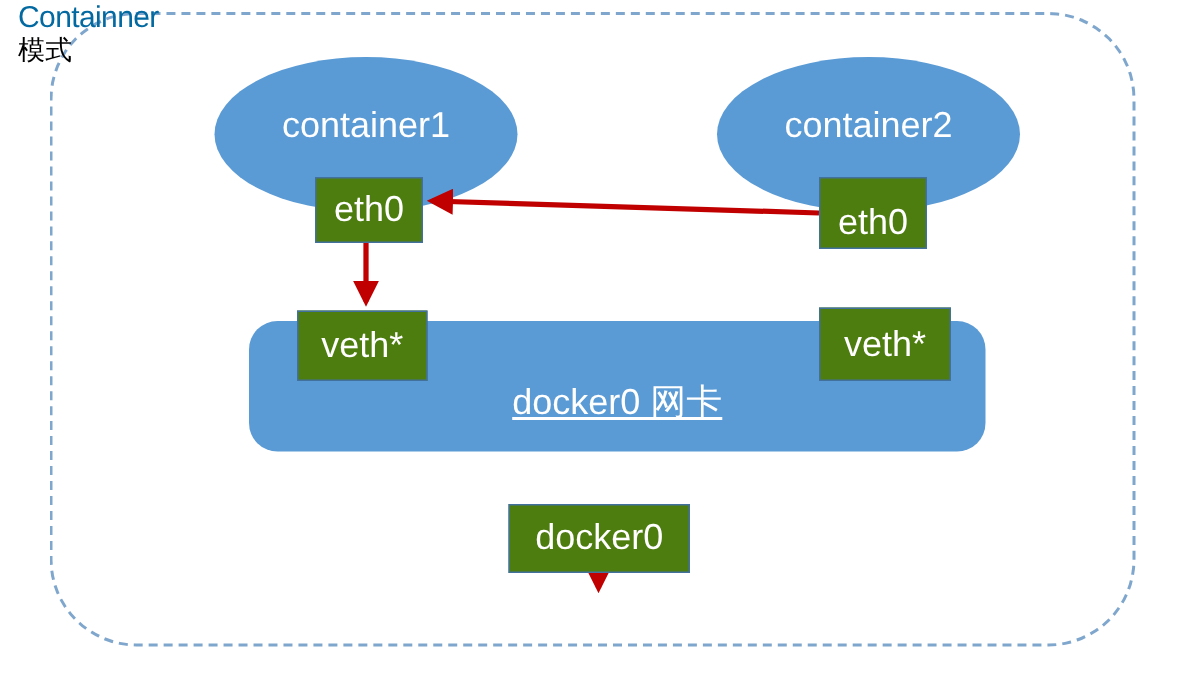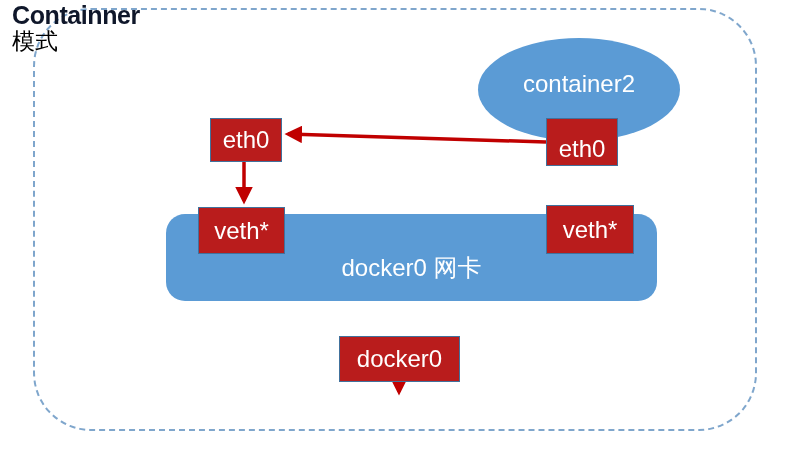--- a/index.html
+++ b/index.html
@@ -40,9 +40,9 @@
     line-height: 1.05;
   }
   .title-main {
-    font-size: 25px;
-    font-weight: bold;
-    color: #0f172a;
+    font-size: 20px;
+    font-weight: normal;
+    color: #0369a1;
     letter-spacing: -0.4px;
     display: block;
   }

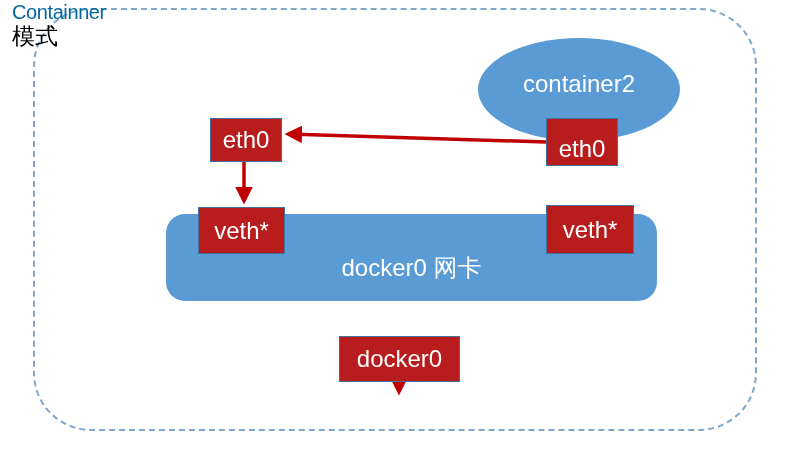--- a/index.html
+++ b/index.html
@@ -47,7 +47,7 @@
     display: block;
   }
   .title-sub {
-    font-size: 23px;
+    font-size: 18px;
     font-weight: normal;
     color: #000000;
     display: block;

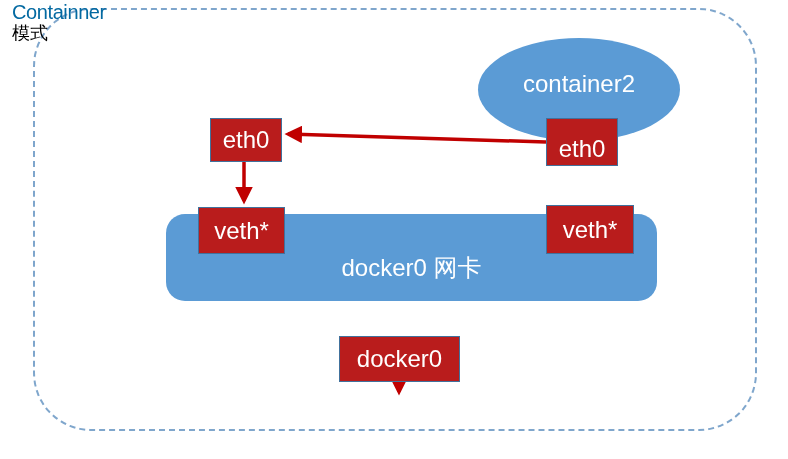--- a/index.html
+++ b/index.html
@@ -130,6 +130,9 @@
     <span class="title-sub">模式</span>
   </div>
 
+  <div class="ellipse" style="left:143px; top:38px; width:202px; height:103px;">
+    <div class="ellipse-label">container1</div>
+  </div>
 
   <div class="ellipse" style="left:478px; top:38px; width:202px; height:103px;">
     <div class="ellipse-label">container2</div>

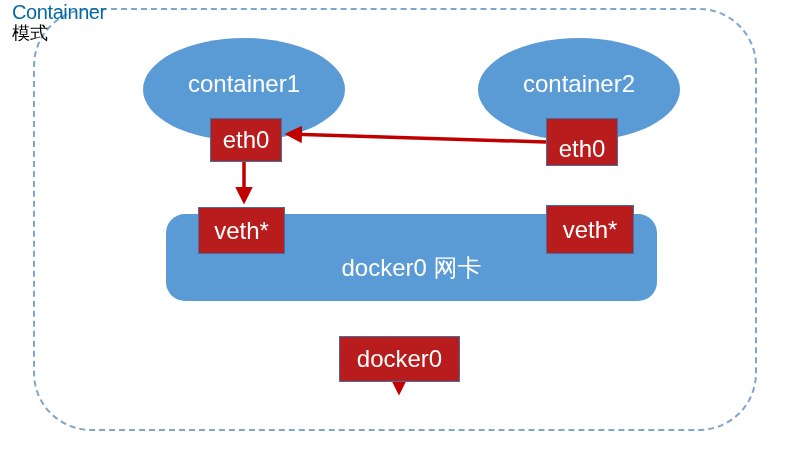--- a/index.html
+++ b/index.html
@@ -96,7 +96,7 @@
   
   .ifbox {
     position: absolute;
-    background: #b91c1c;
+    background: #4d7c0f;
     border: 1.5px solid #41719C;
     box-sizing: border-box;
     z-index: 20;

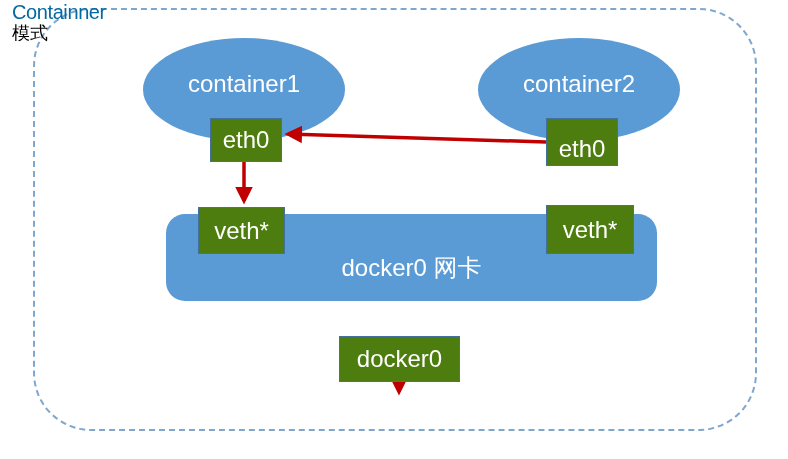--- a/index.html
+++ b/index.html
@@ -91,6 +91,7 @@
     text-align: center;
     color: #ffffff;
     font-size: 24px;
+    text-decoration: underline;
   }
 
   

